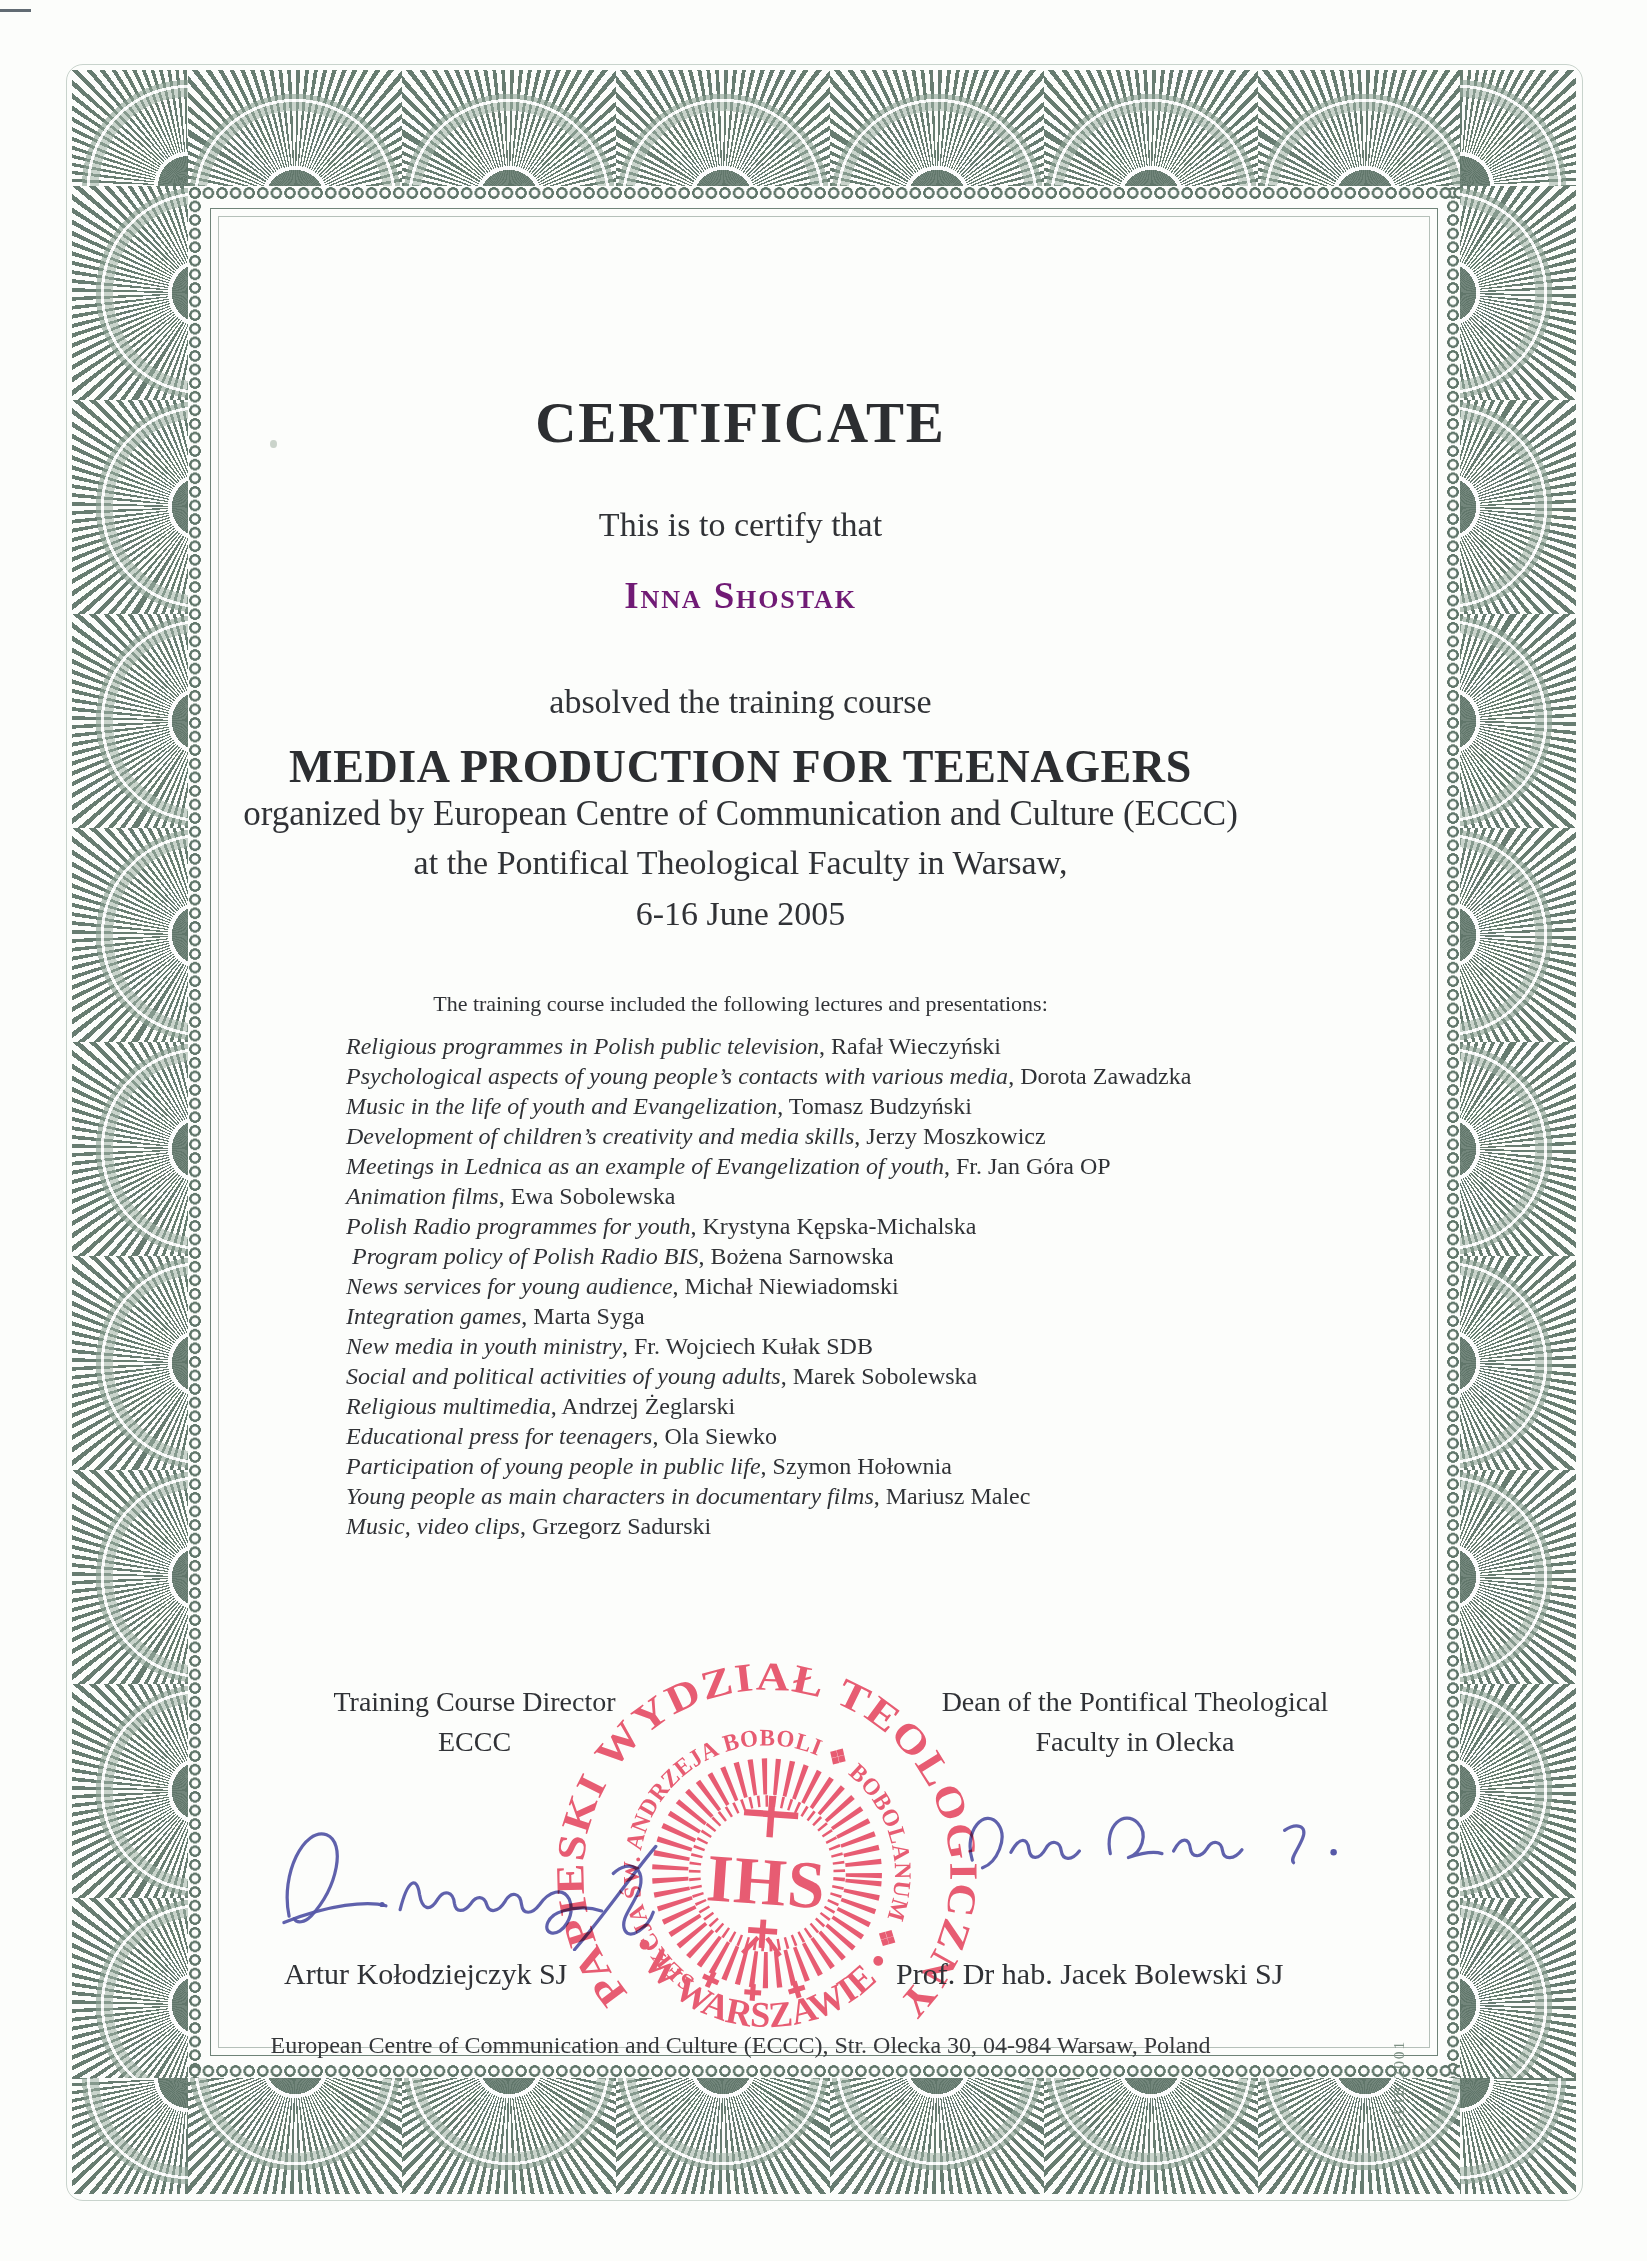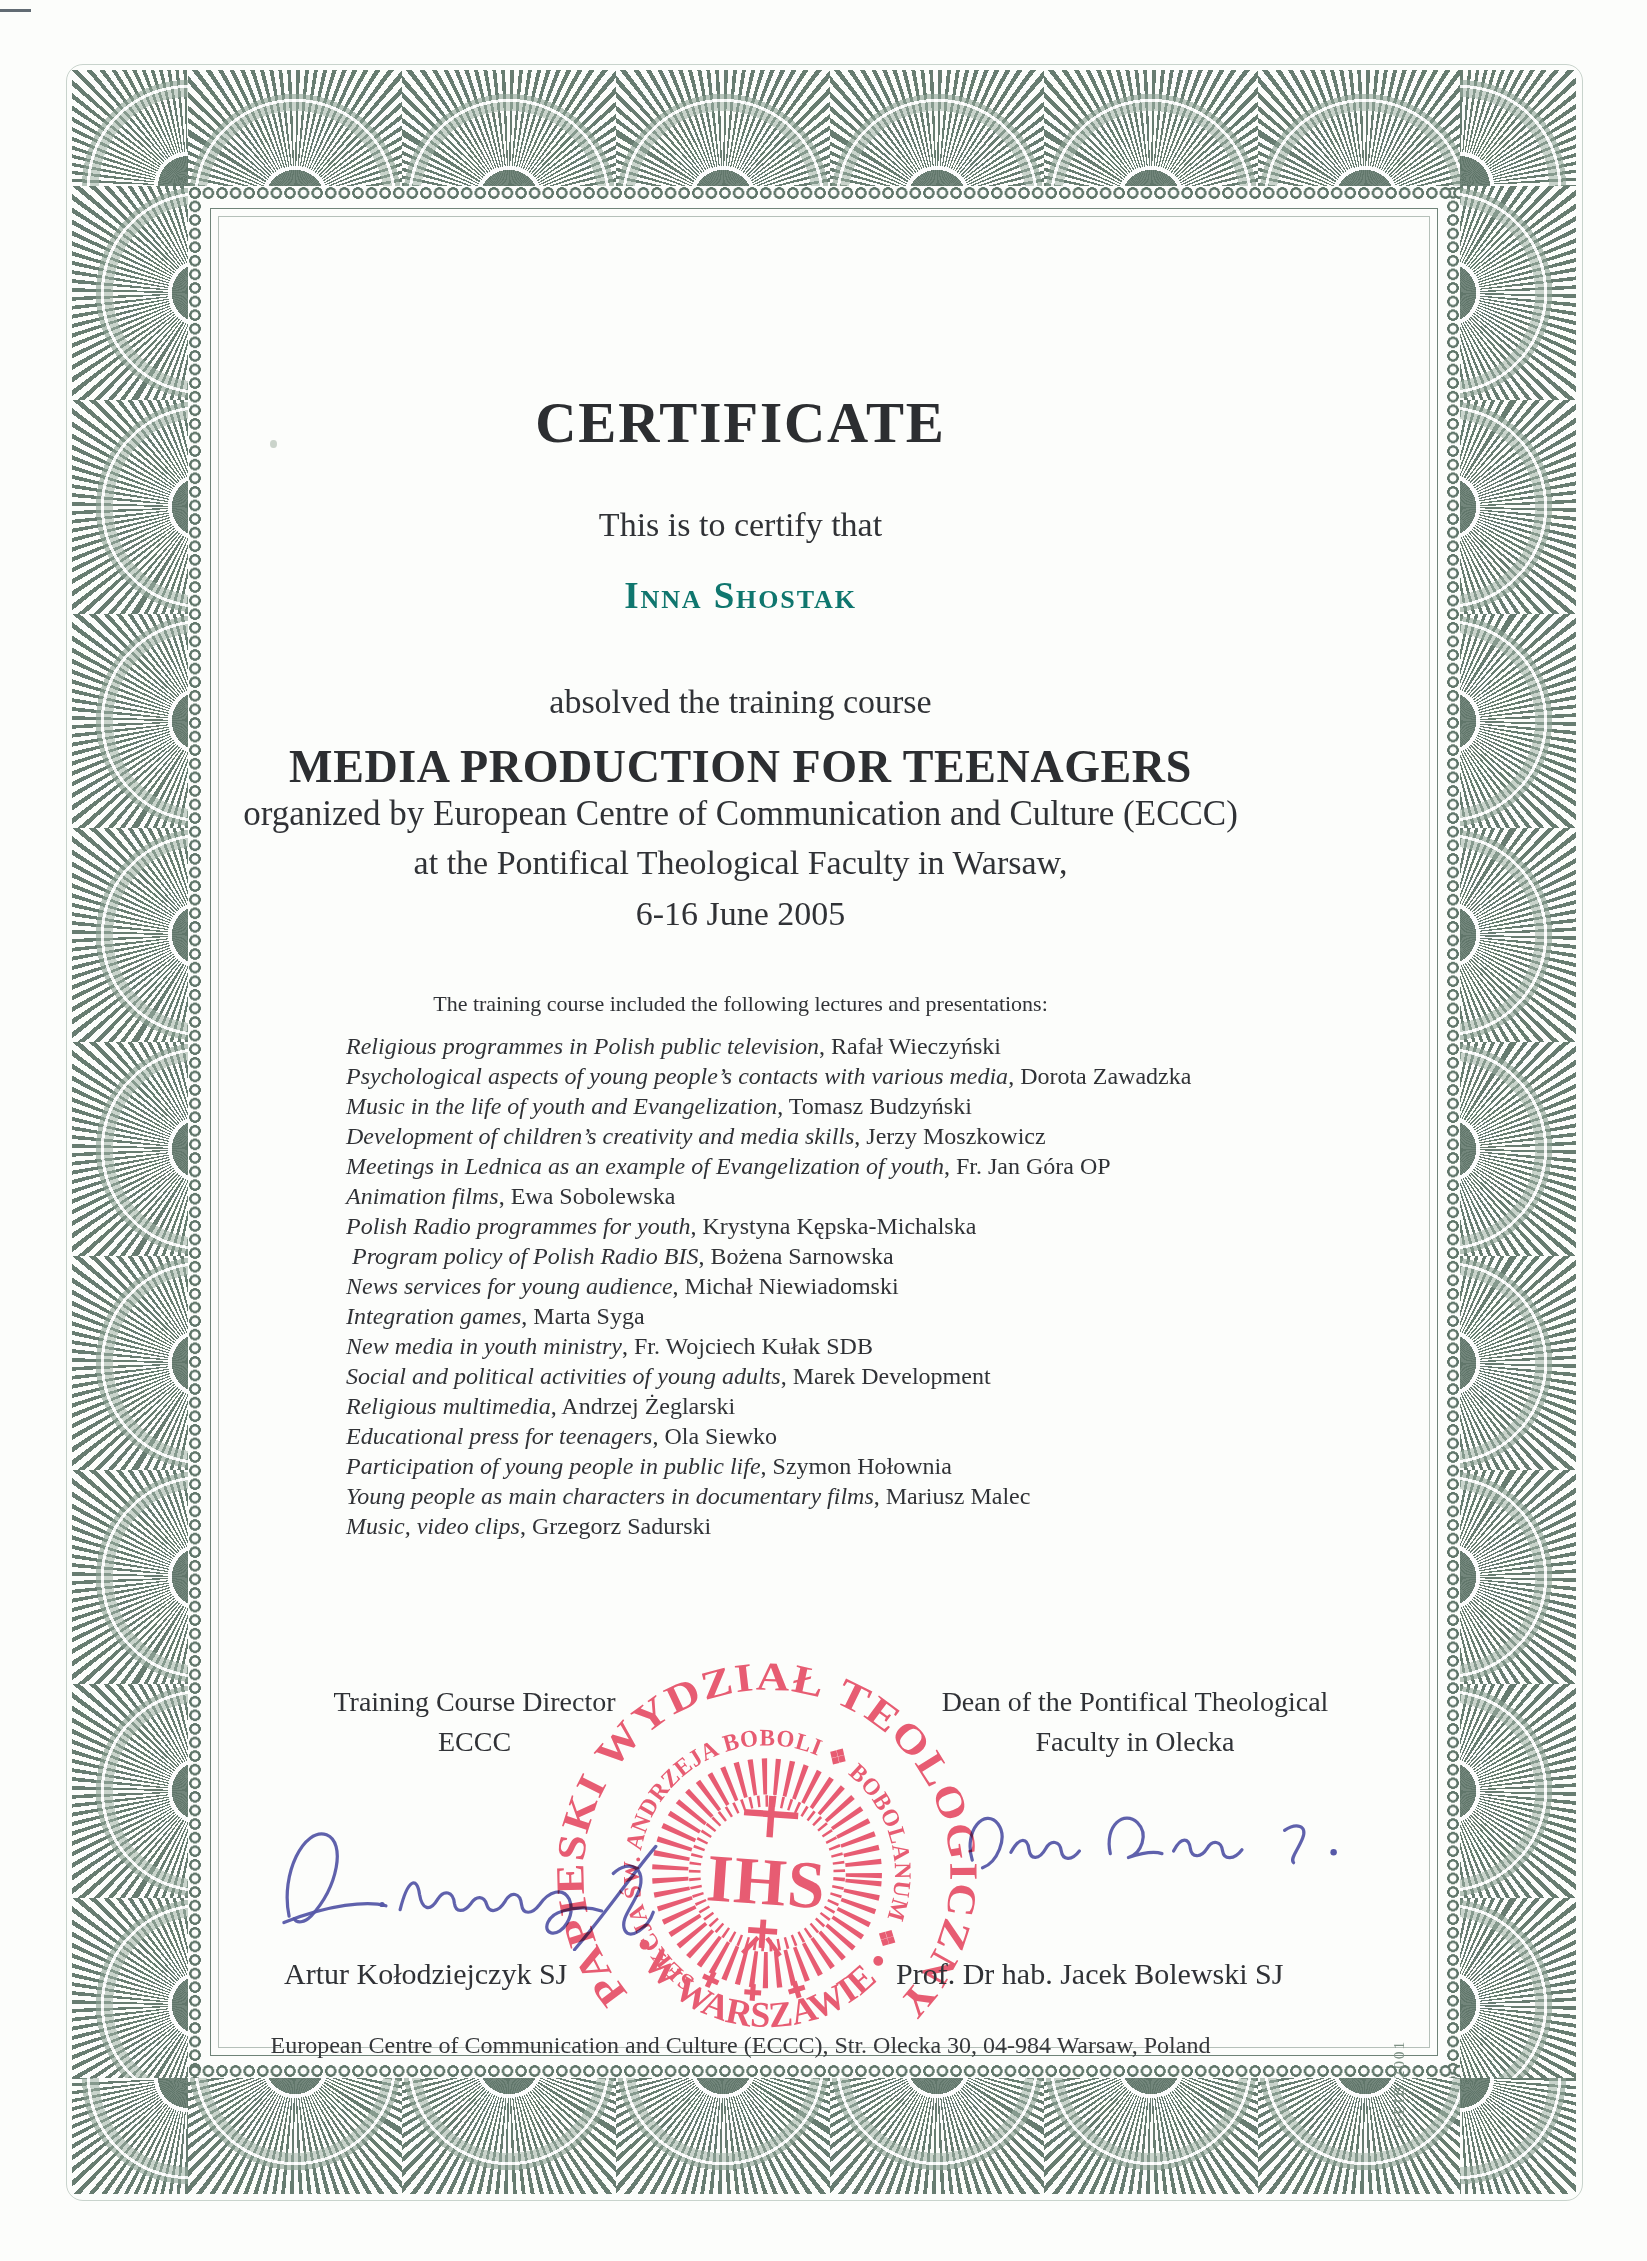--- a/index.html
+++ b/index.html
@@ -65,7 +65,7 @@
   .tx{position:absolute;left:0;width:1481px;text-align:center;line-height:1.08;white-space:pre-wrap;}
   .title{top:354px;font-size:57px;font-weight:700;letter-spacing:1.9px;color:#2c2e31;}
   .certify{top:473px;font-size:34px;}
-  .recipient{top:539px;font-size:37px;font-weight:700;font-variant:small-caps;letter-spacing:1.9px;color:#0f766e;}
+  .recipient{top:539px;font-size:37px;font-weight:700;font-variant:small-caps;letter-spacing:1.9px;color:#701a75;}
   .absolved{top:650px;font-size:34px;}
   .course{top:704px;font-size:46px;font-weight:700;letter-spacing:0.6px;color:#2c2e31;}
   .organized{top:760px;font-size:35px;}

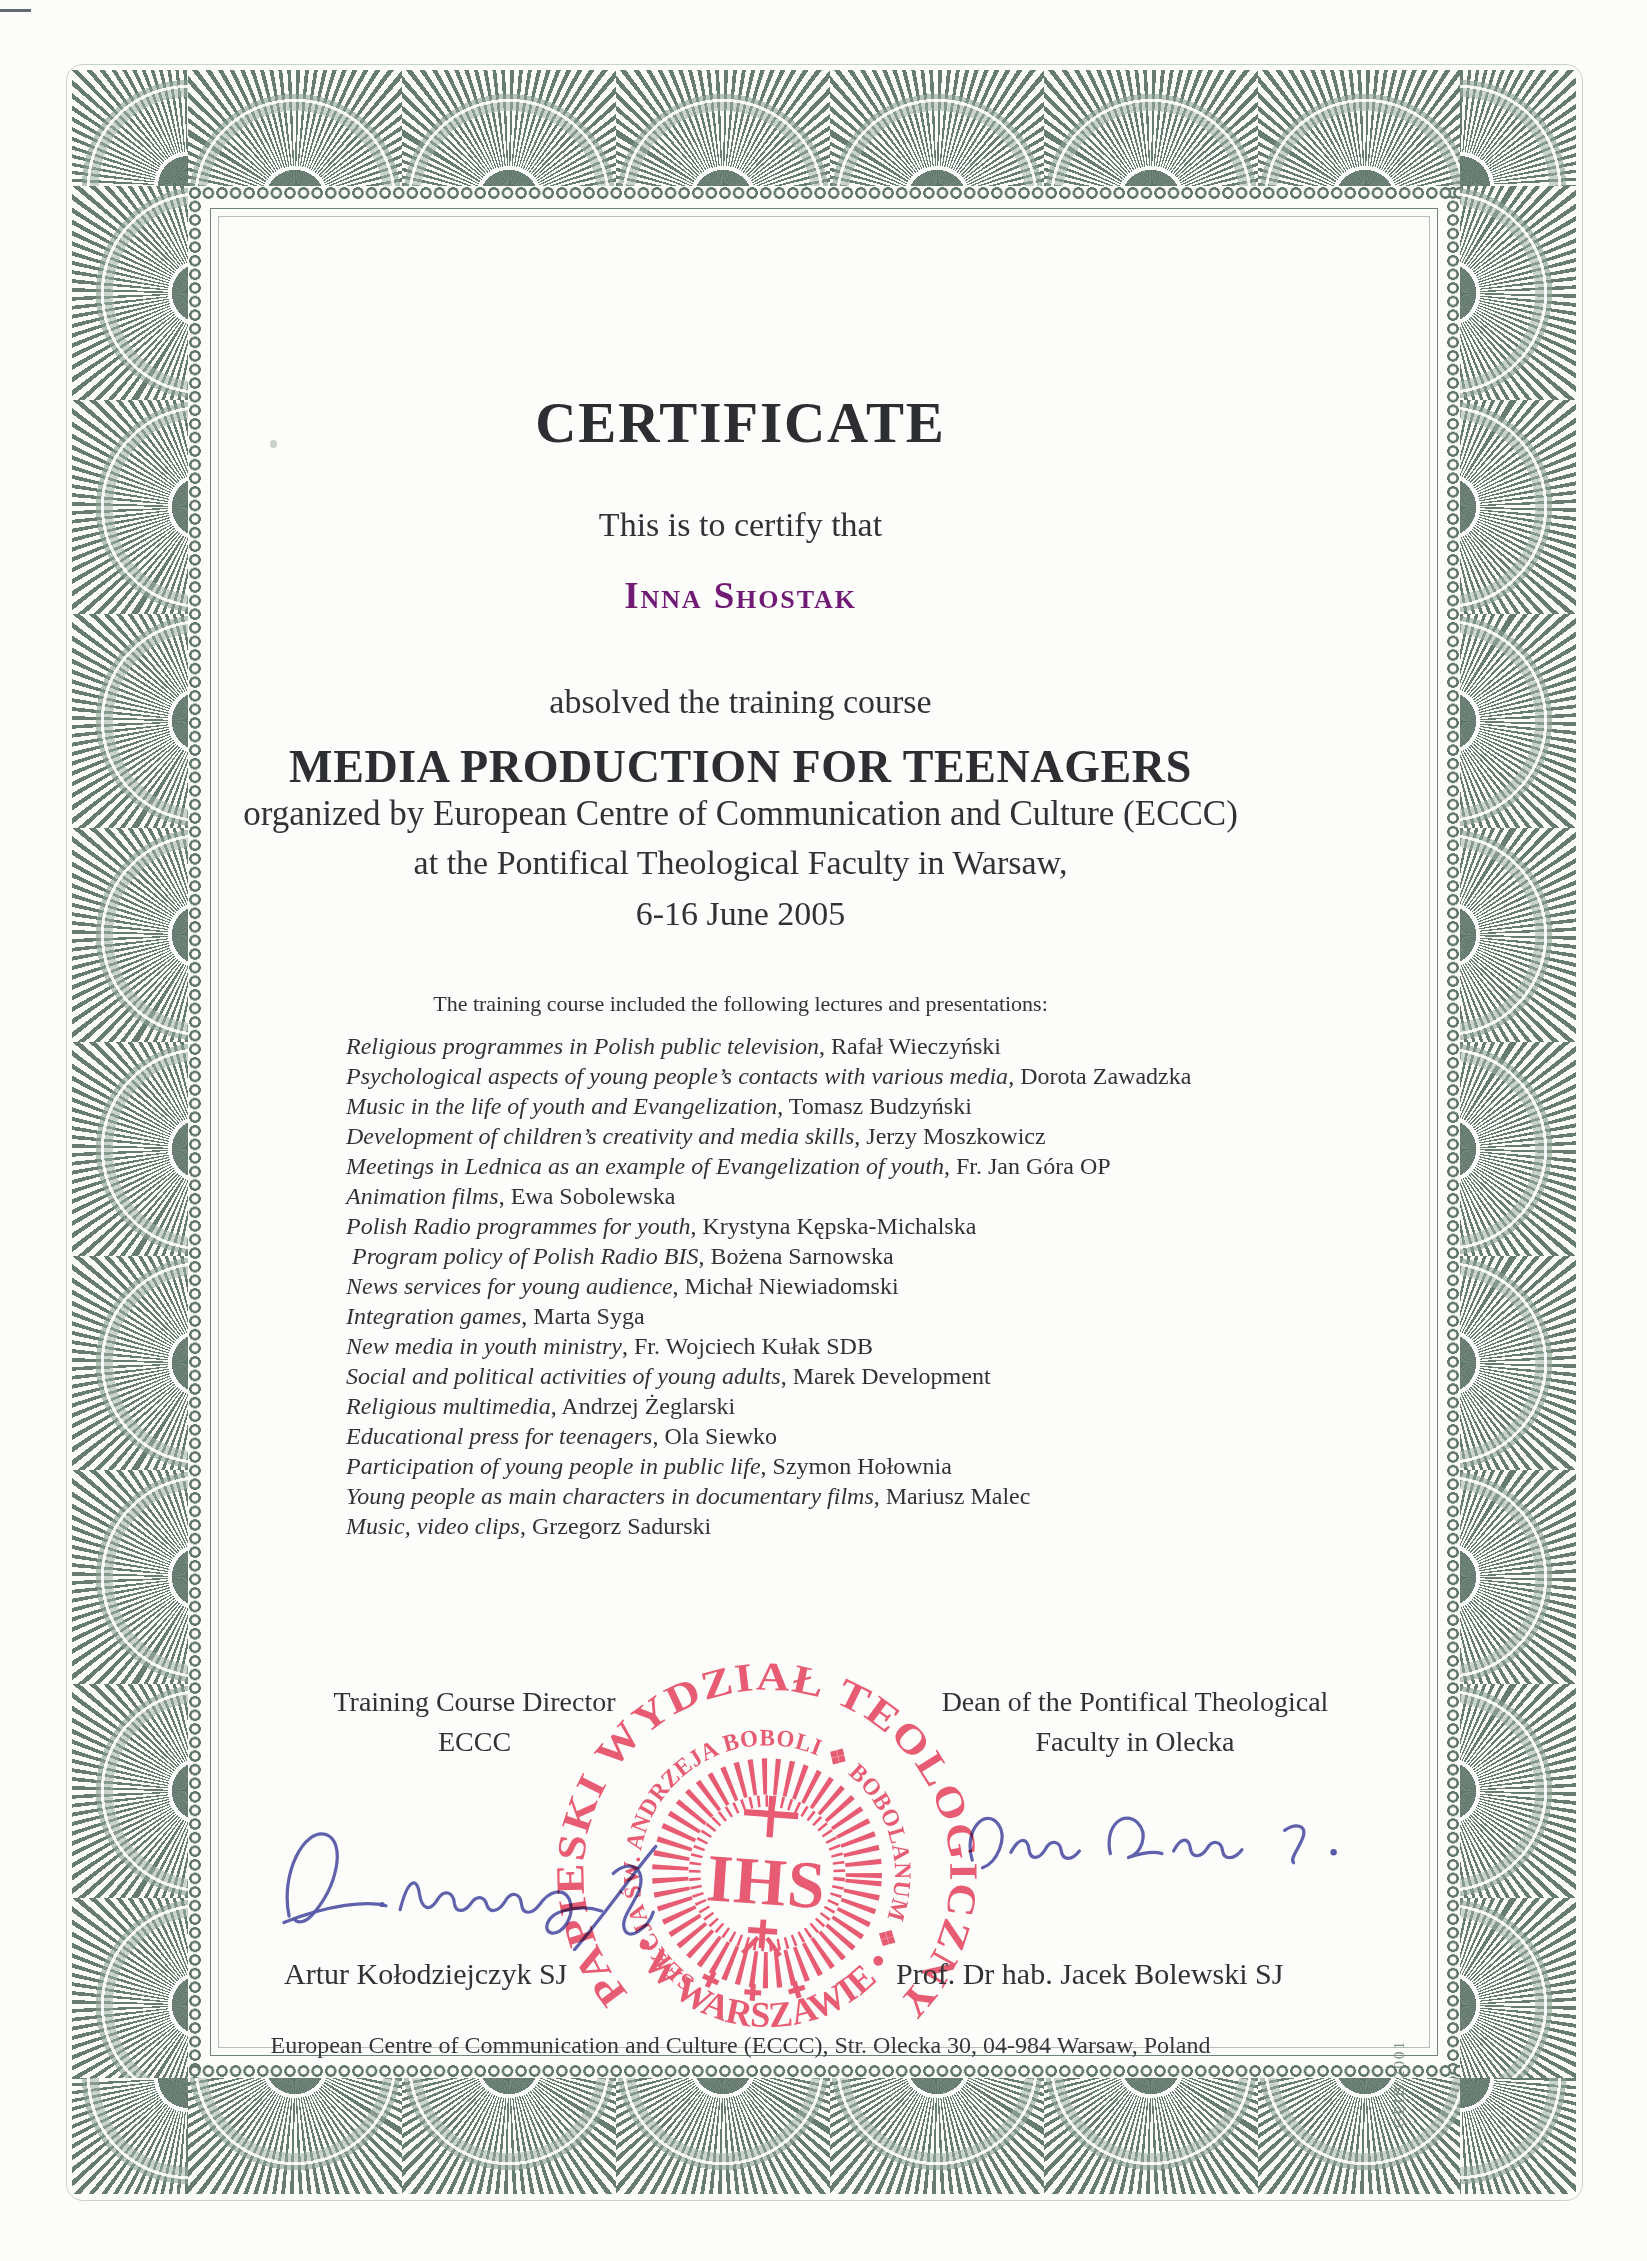--- a/index.html
+++ b/index.html
@@ -143,7 +143,7 @@
     <li><span class="t">News services for young audience</span><span class="s">Michał Niewiadomski</span></li>
     <li><span class="t">Integration games</span><span class="s">Marta Syga</span></li>
     <li><span class="t">New media in youth ministry</span><span class="s">Fr. Wojciech Kułak SDB</span></li>
-    <li><span class="t">Social and political activities of young adults</span><span class="s">Marek Development</span></li>
+    <li><span class="t">Social and political activities of young adults</span><span class="s">Marek Sobolewska</span></li>
     <li><span class="t">Religious multimedia</span><span class="s">Andrzej Żeglarski</span></li>
     <li><span class="t">Educational press for teenagers</span><span class="s">Ola Siewko</span></li>
     <li><span class="t">Participation of young people in public life</span><span class="s">Szymon Hołownia</span></li>

